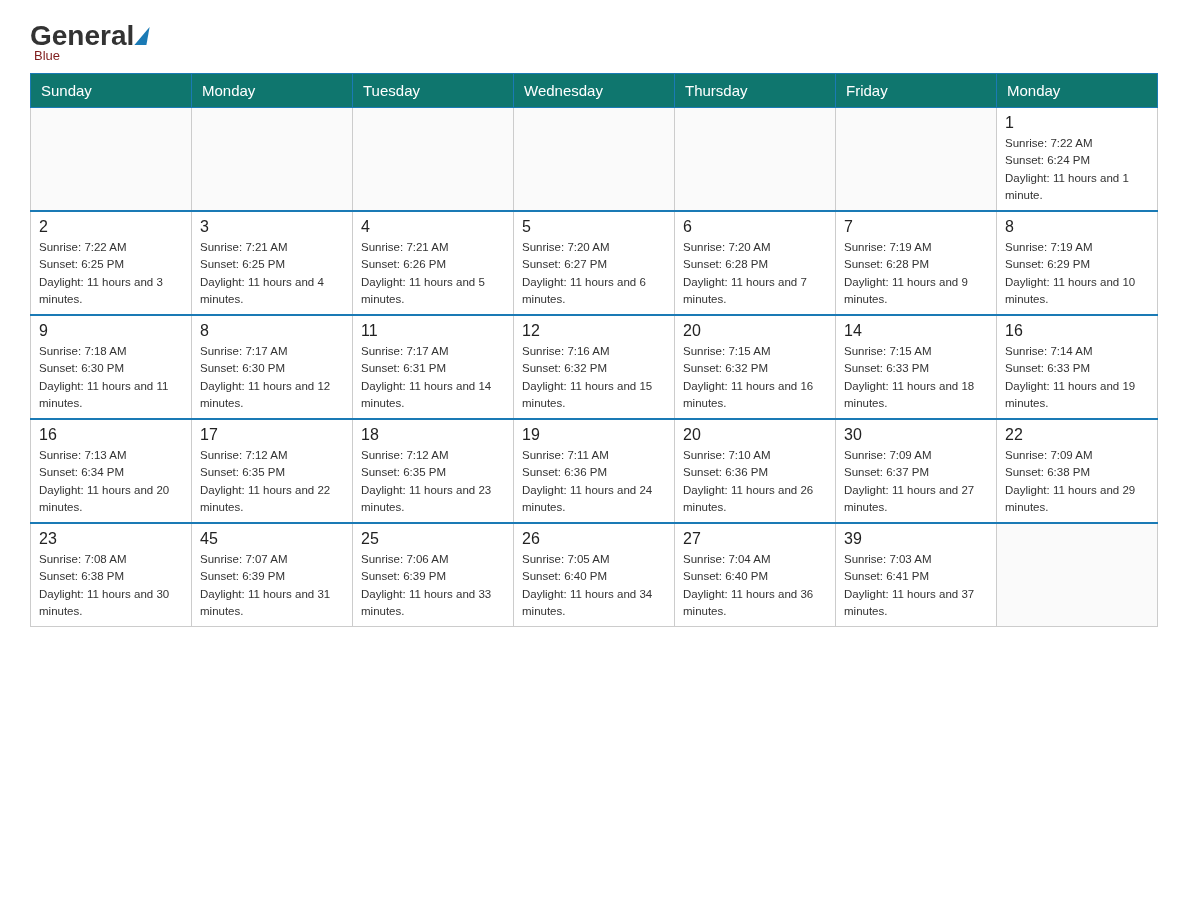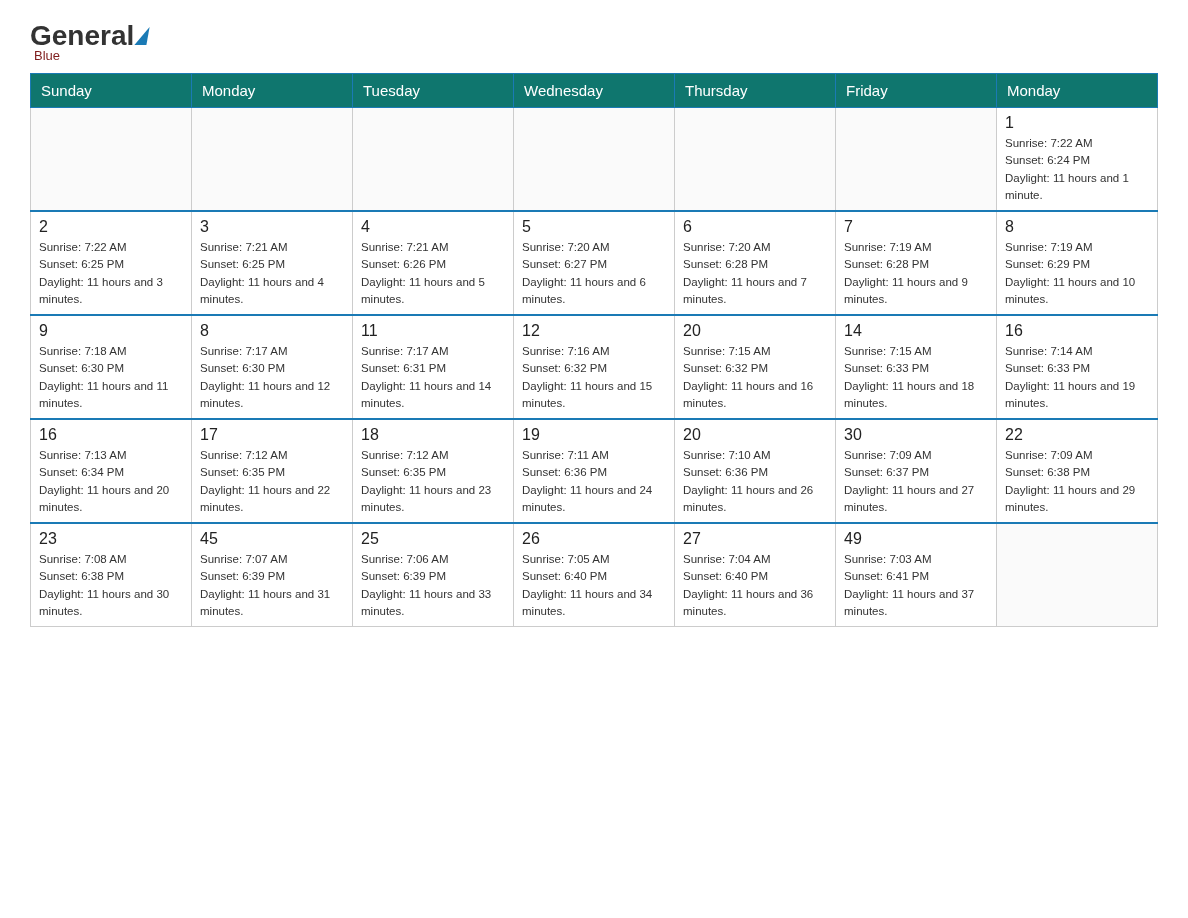--- a/index.html
+++ b/index.html
@@ -249,7 +249,7 @@
           <div class="day-info">Sunrise: 7:04 AM<br>Sunset: 6:40 PM<br>Daylight: 11 hours and 36 minutes.</div>
         </td>
         <td>
-          <span class="day-num">49</span>
+          <span class="day-num">39</span>
           <div class="day-info">Sunrise: 7:03 AM<br>Sunset: 6:41 PM<br>Daylight: 11 hours and 37 minutes.</div>
         </td>
         <td class="empty-cell"></td>

